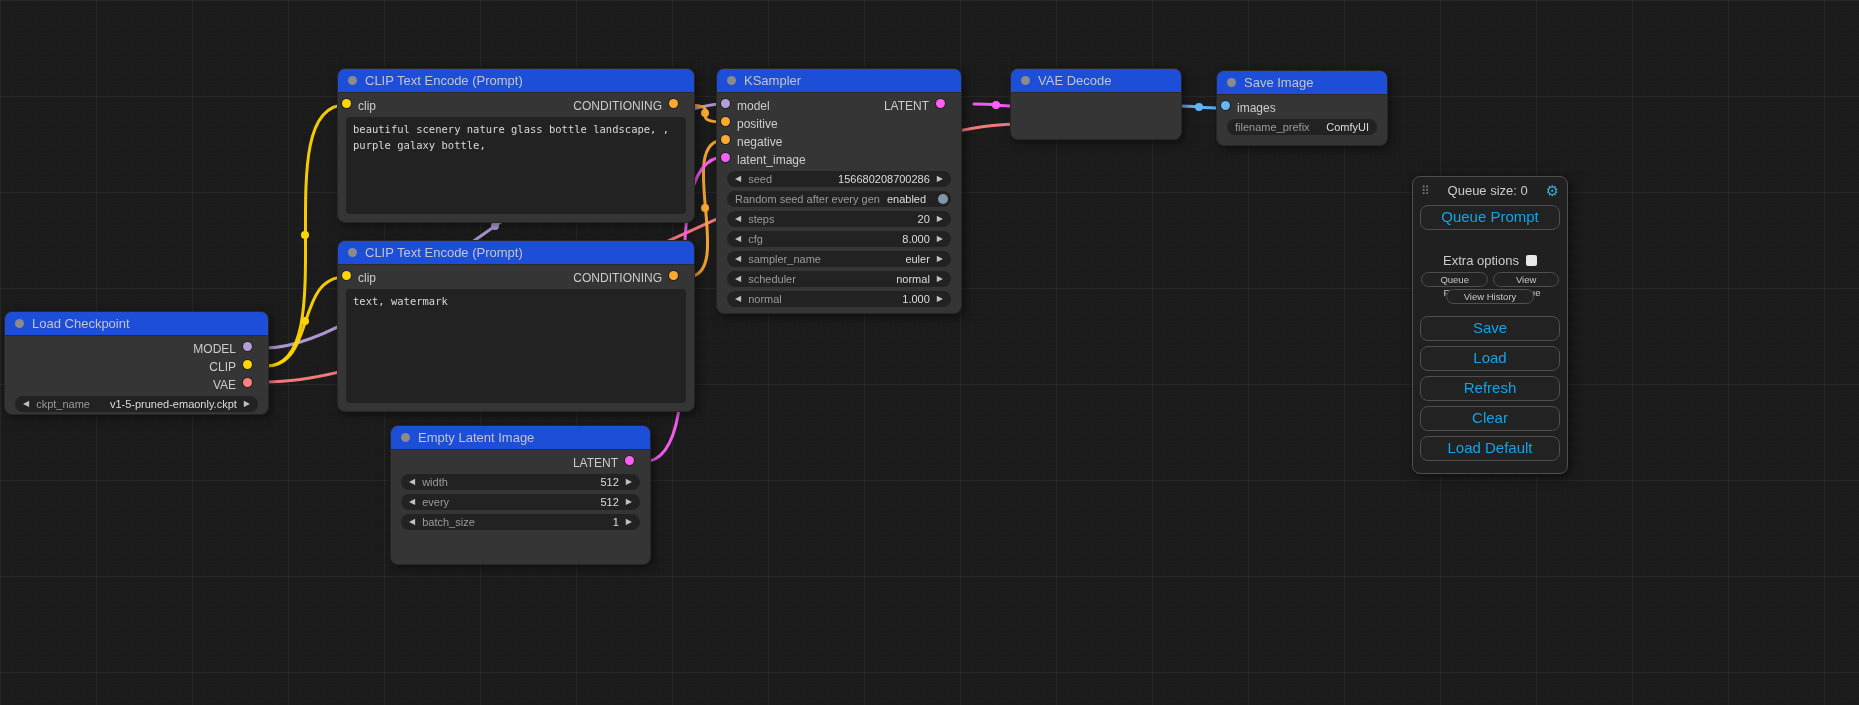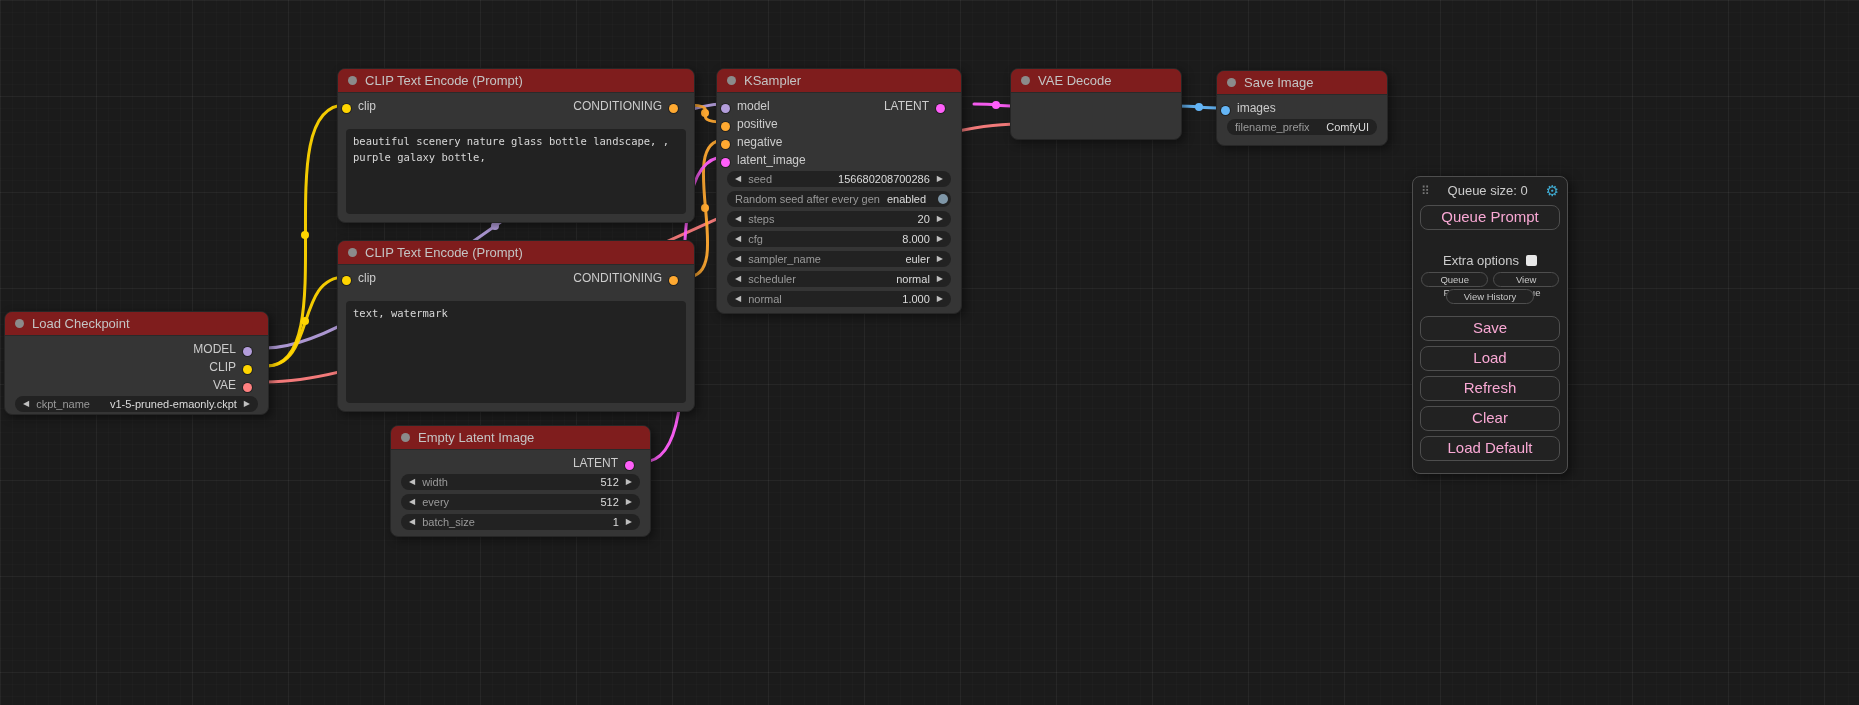--- a/index.html
+++ b/index.html
@@ -16,7 +16,7 @@
 
   .node{position:absolute;z-index:2;background:#353535;border:1px solid #262626;border-radius:8px;
     box-shadow:3px 3px 10px rgba(0,0,0,.45);display:flex;flex-direction:column}
-  .node-title{height:24px;flex:none;display:flex;align-items:center;gap:8px;padding:0 10px;background:#7f1d1d;
+  .node-title{height:24px;flex:none;display:flex;align-items:center;gap:8px;padding:0 10px;background:#1d4ed8;
     border-radius:7px 7px 0 0;border-bottom:1px solid #2a2a2a}
   .collapse-dot{width:9px;height:9px;border-radius:50%;background:#8b8b8b;flex:none}
   .title-text{font-size:13px;color:#c4c4c4;white-space:nowrap}

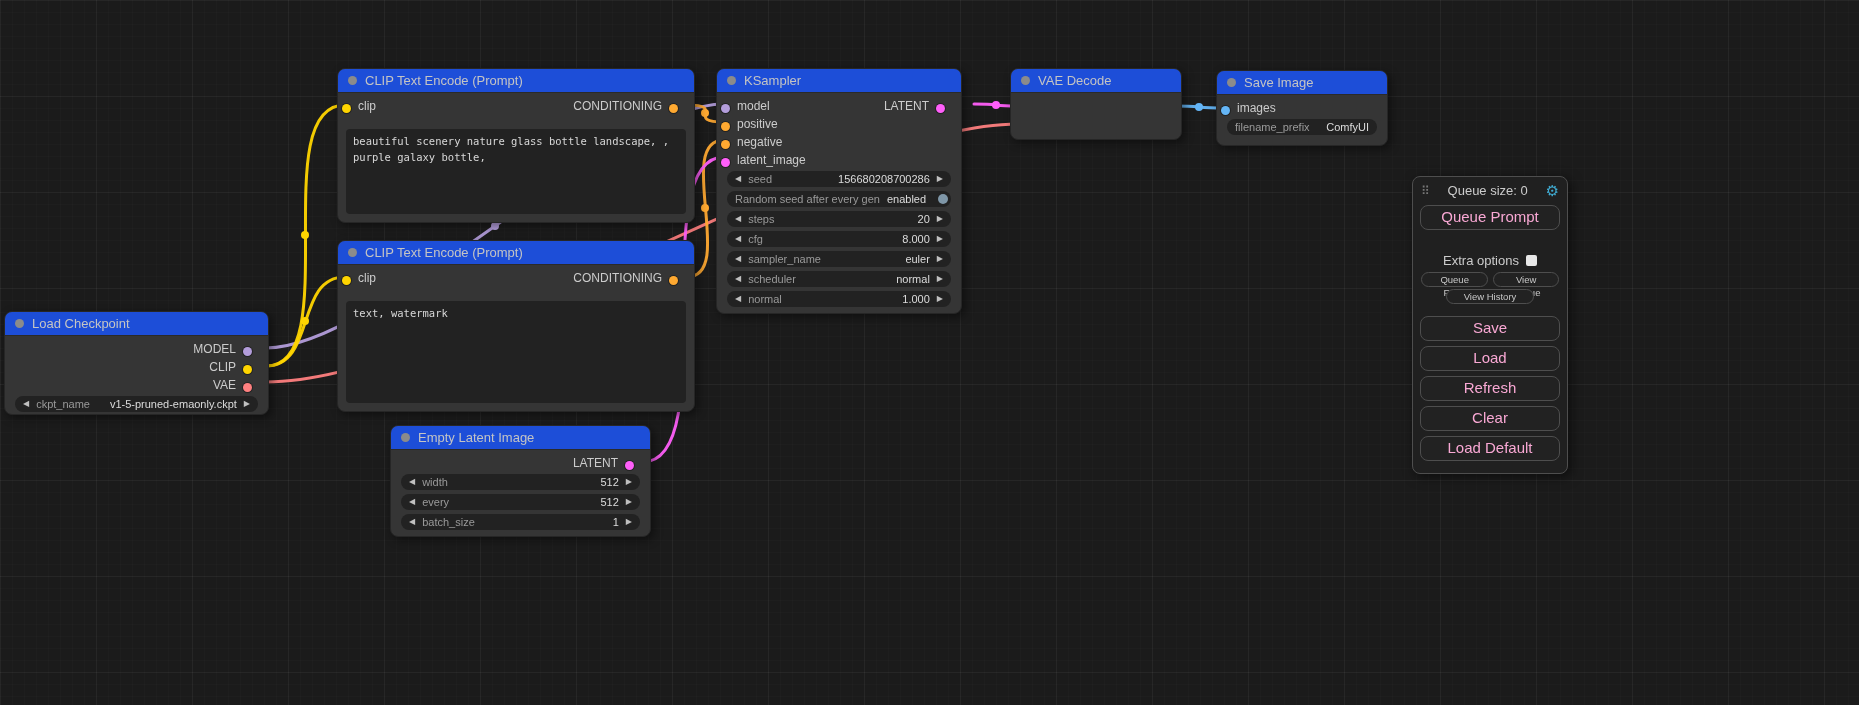--- a/index.html
+++ b/index.html
@@ -22,7 +22,7 @@
   .title-text{font-size:13px;color:#c4c4c4;white-space:nowrap}
   .slots{padding-top:4px}
   .slot-row{height:18px;display:flex;align-items:center}
-  .slot{display:flex;align-items:flex-end;gap:7px}
+  .slot{display:flex;align-items:flex-start;gap:7px}
   .slot.in{margin-left:4px}
   .slot.out{margin-left:auto;margin-right:16px}
   .slot-label{font-size:12px;color:#ccc;white-space:nowrap}

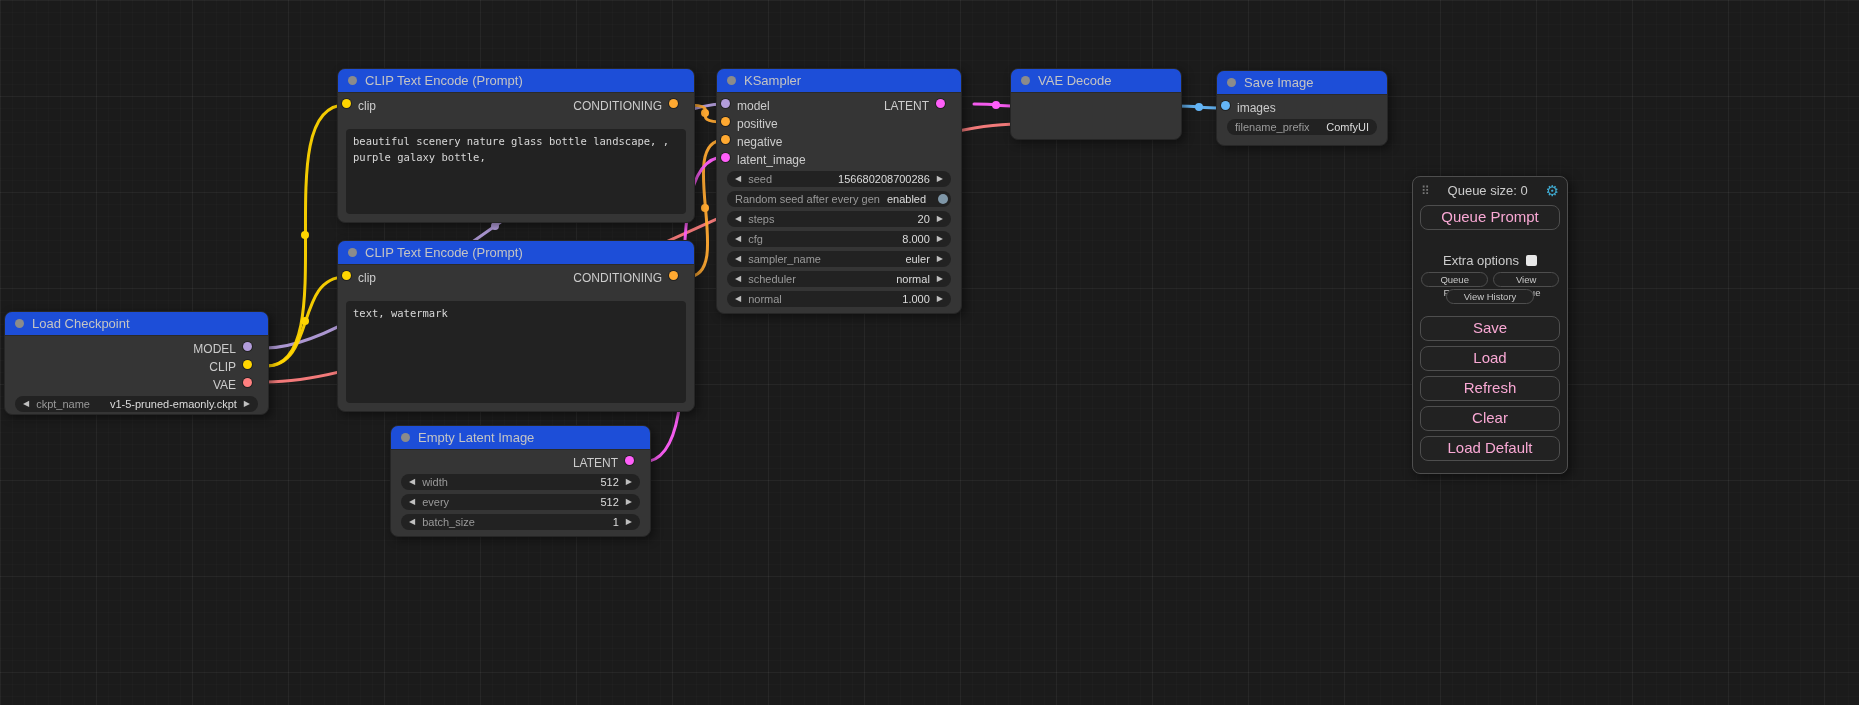--- a/index.html
+++ b/index.html
@@ -37,7 +37,7 @@
   .w-value{font-size:11px;color:#dcdcdc;margin-left:auto;white-space:nowrap}
   .toggle-dot{width:10px;height:10px;border-radius:50%;background:#7f97a8;flex:none;margin-left:5px}
 
-  .node-text{flex:1;margin:14px 8px 8px;background:#222;border-radius:4px;padding:5px 7px;
+  .node-text{flex:1;margin:2px 8px 8px;background:#222;border-radius:4px;padding:5px 7px;
     font-family:"DejaVu Sans Mono",monospace;font-size:10.5px;line-height:1.5;color:#d8d8d8;
     overflow:hidden;white-space:pre-wrap;word-break:break-word}
 

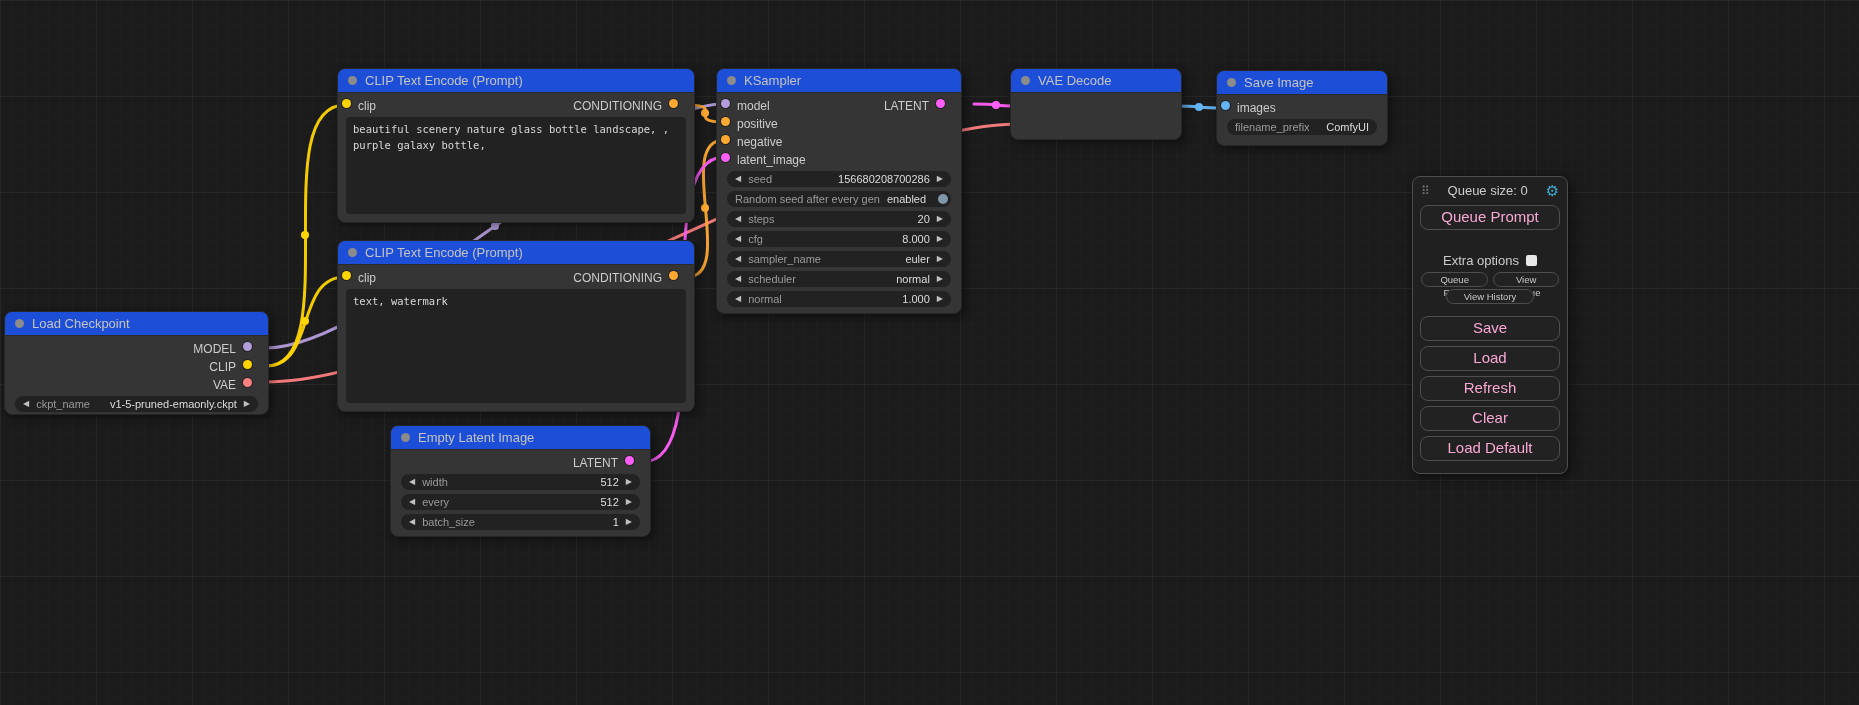--- a/index.html
+++ b/index.html
@@ -48,7 +48,7 @@
   .drag-handle{color:#777;font-size:12px;line-height:1}
   .queue-size{color:#ccc;font-size:13px}
   .gear-icon{color:#3fa9cf;font-size:15px;line-height:1}
-  .btn{background:#222;border:1px solid #4e4e4e;border-radius:8px;color:#f9a8d4;text-align:center;
+  .btn{background:#222;border:1px solid #4e4e4e;border-radius:8px;color:#0ea5e9;text-align:center;
     cursor:pointer;font-family:inherit;display:block}
   .btn-large{width:140px;height:25px;font-size:15px;line-height:22px;margin:2.5px 0}
   .extra-row{display:flex;align-items:center;gap:7px;margin:21px 0 2px;color:#ccc;font-size:13px}

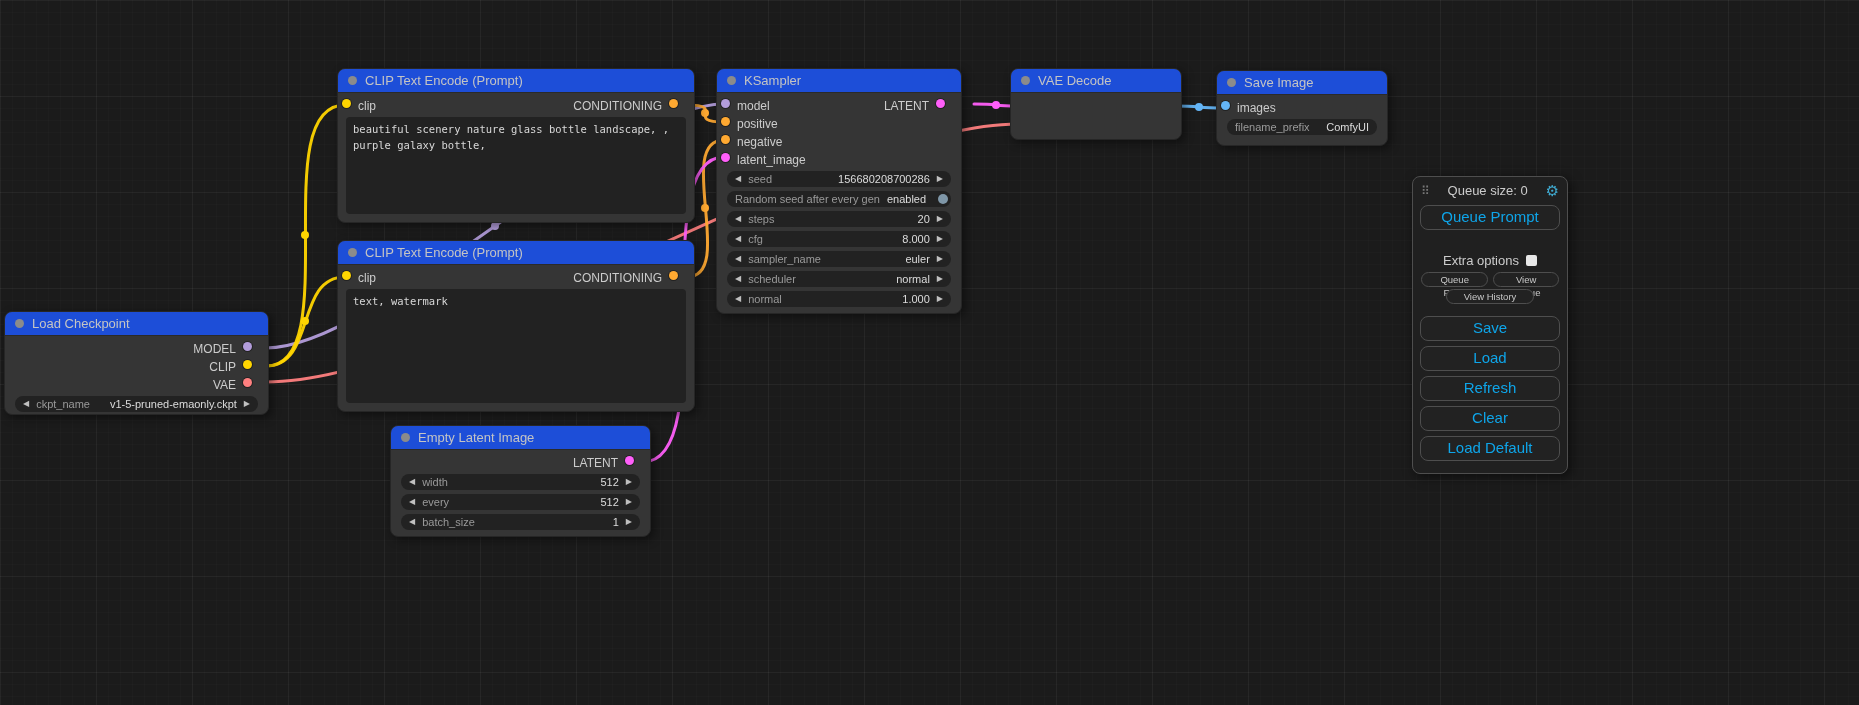--- a/index.html
+++ b/index.html
@@ -158,7 +158,7 @@
     <div class="node-text">text, watermark</div>
   </div>
 
-  <div class="node" style="left:390px;top:425px;width:261px;height:112px">
+  <div class="node" style="left:390px;top:425px;width:261px;height:140px">
     <div class="node-title">
       <span class="collapse-dot"></span>
       <span class="title-text">Empty Latent Image</span>

